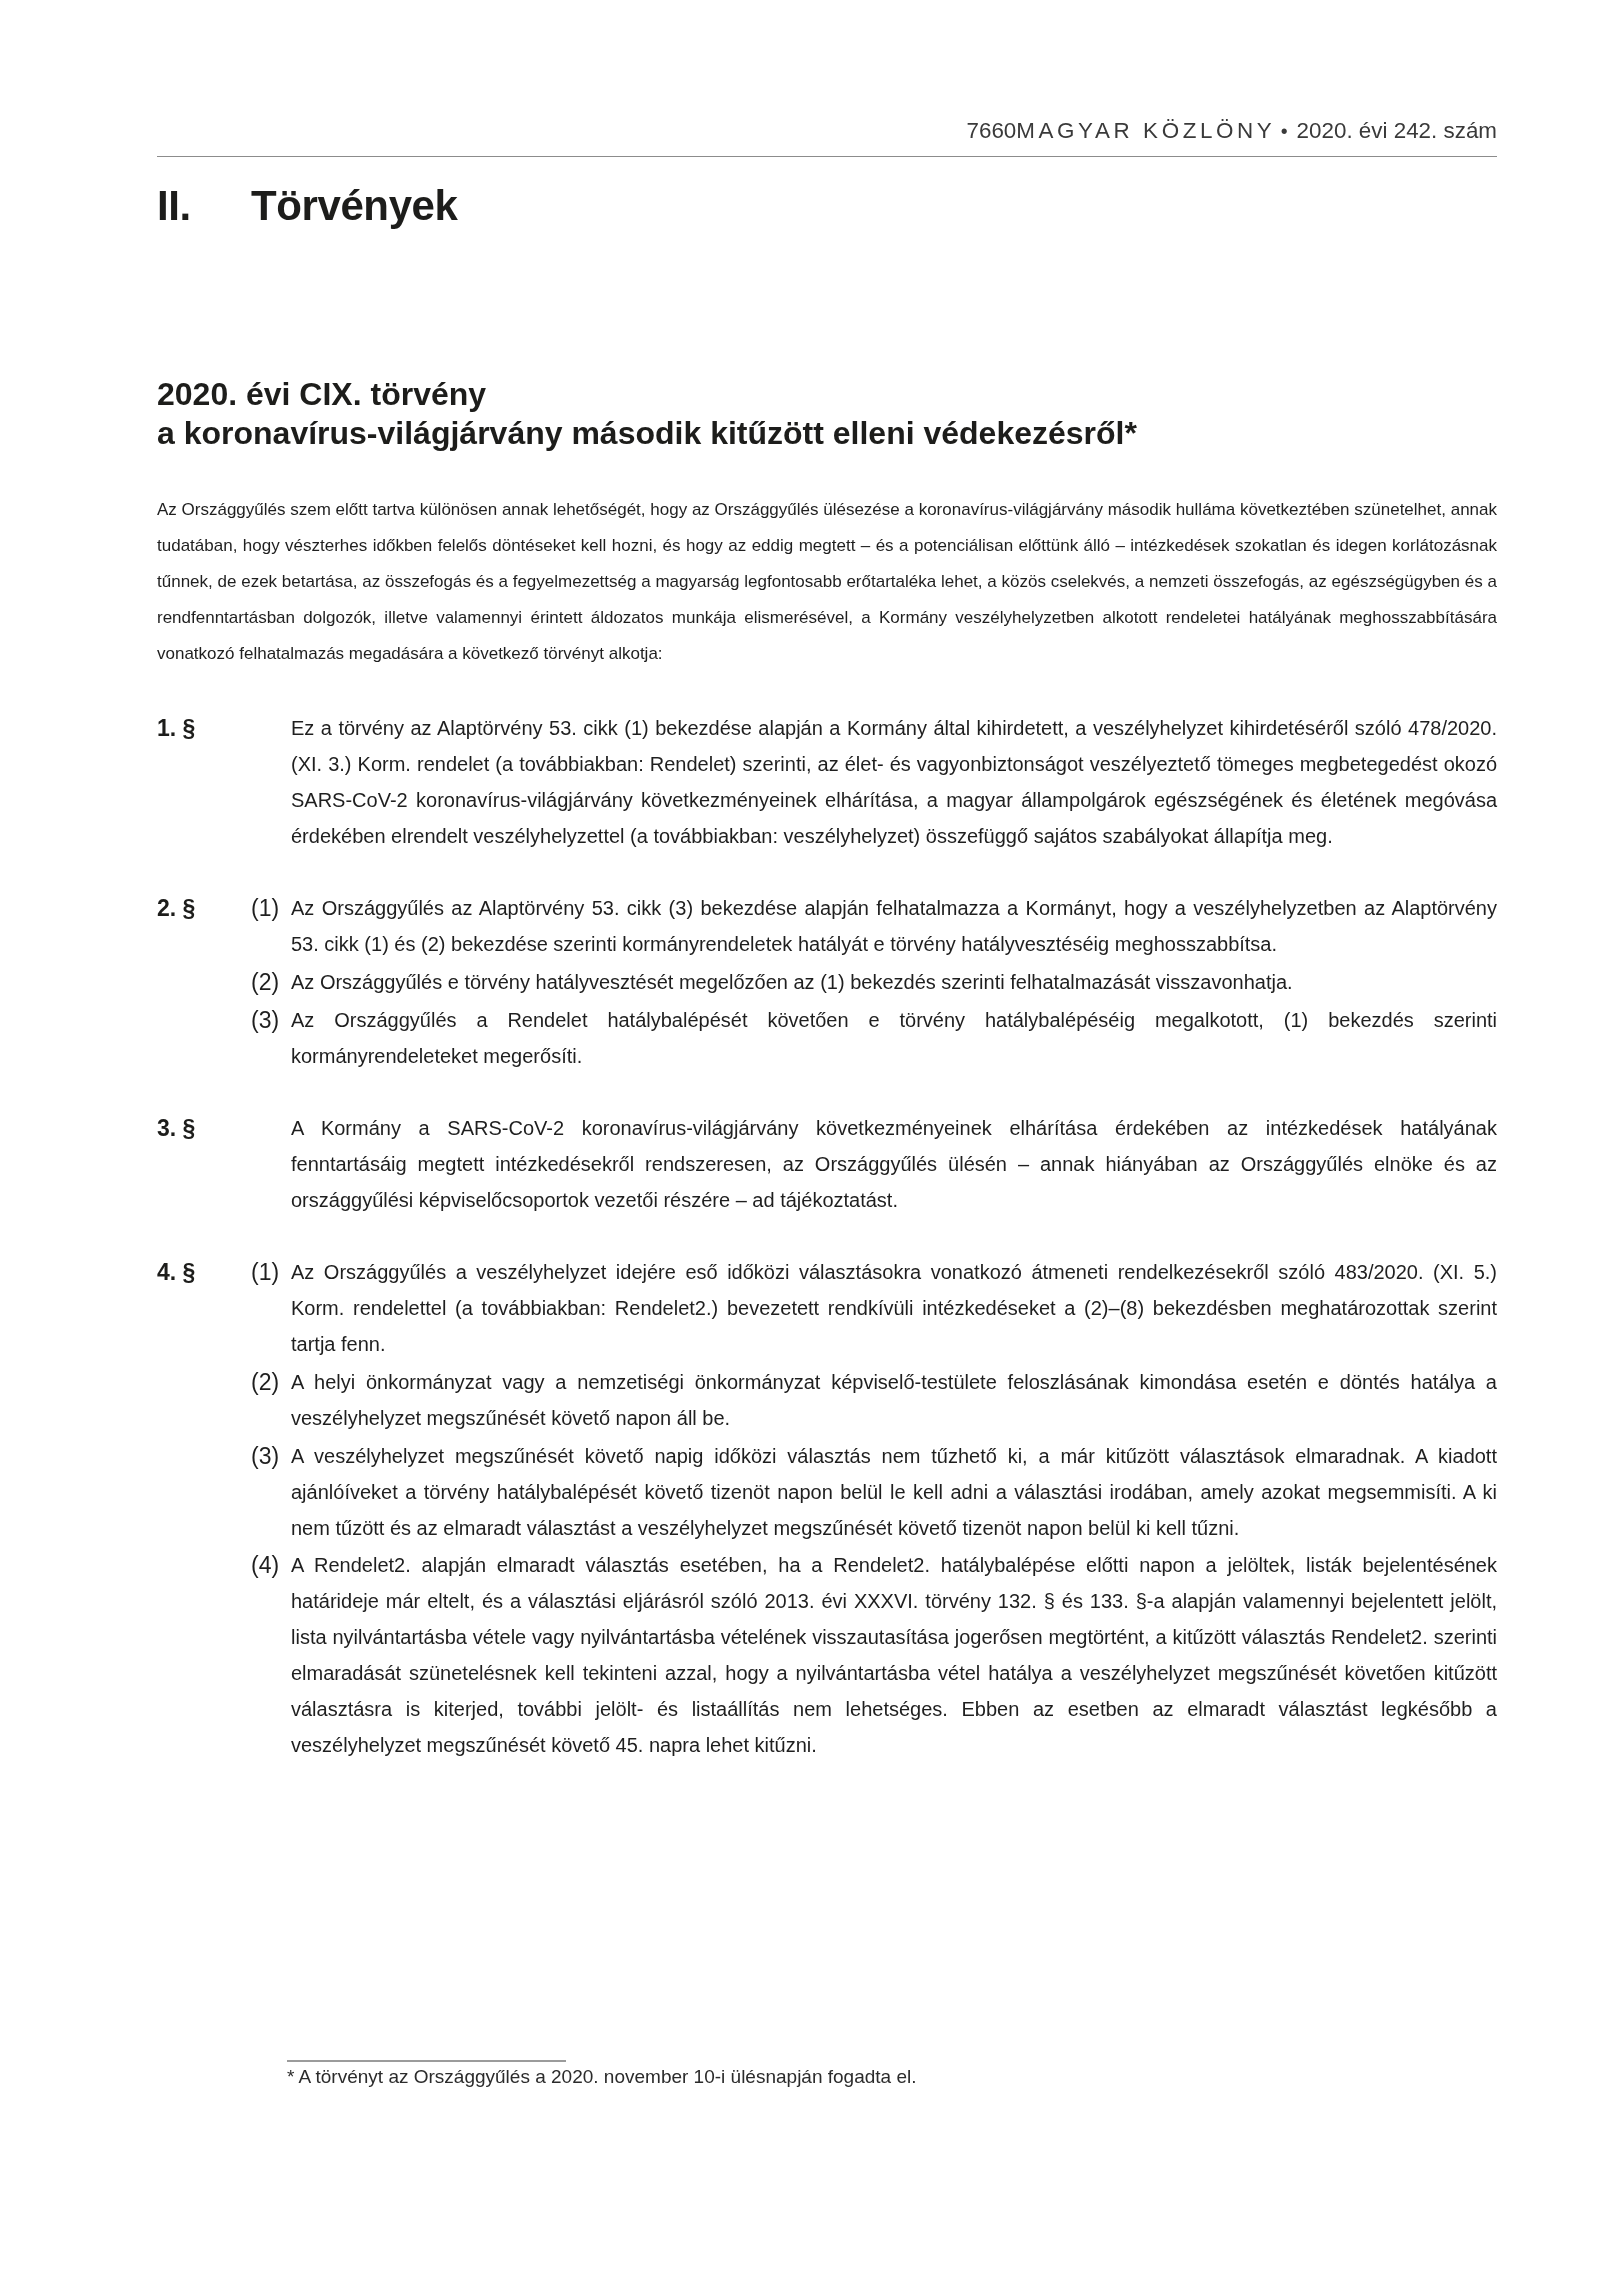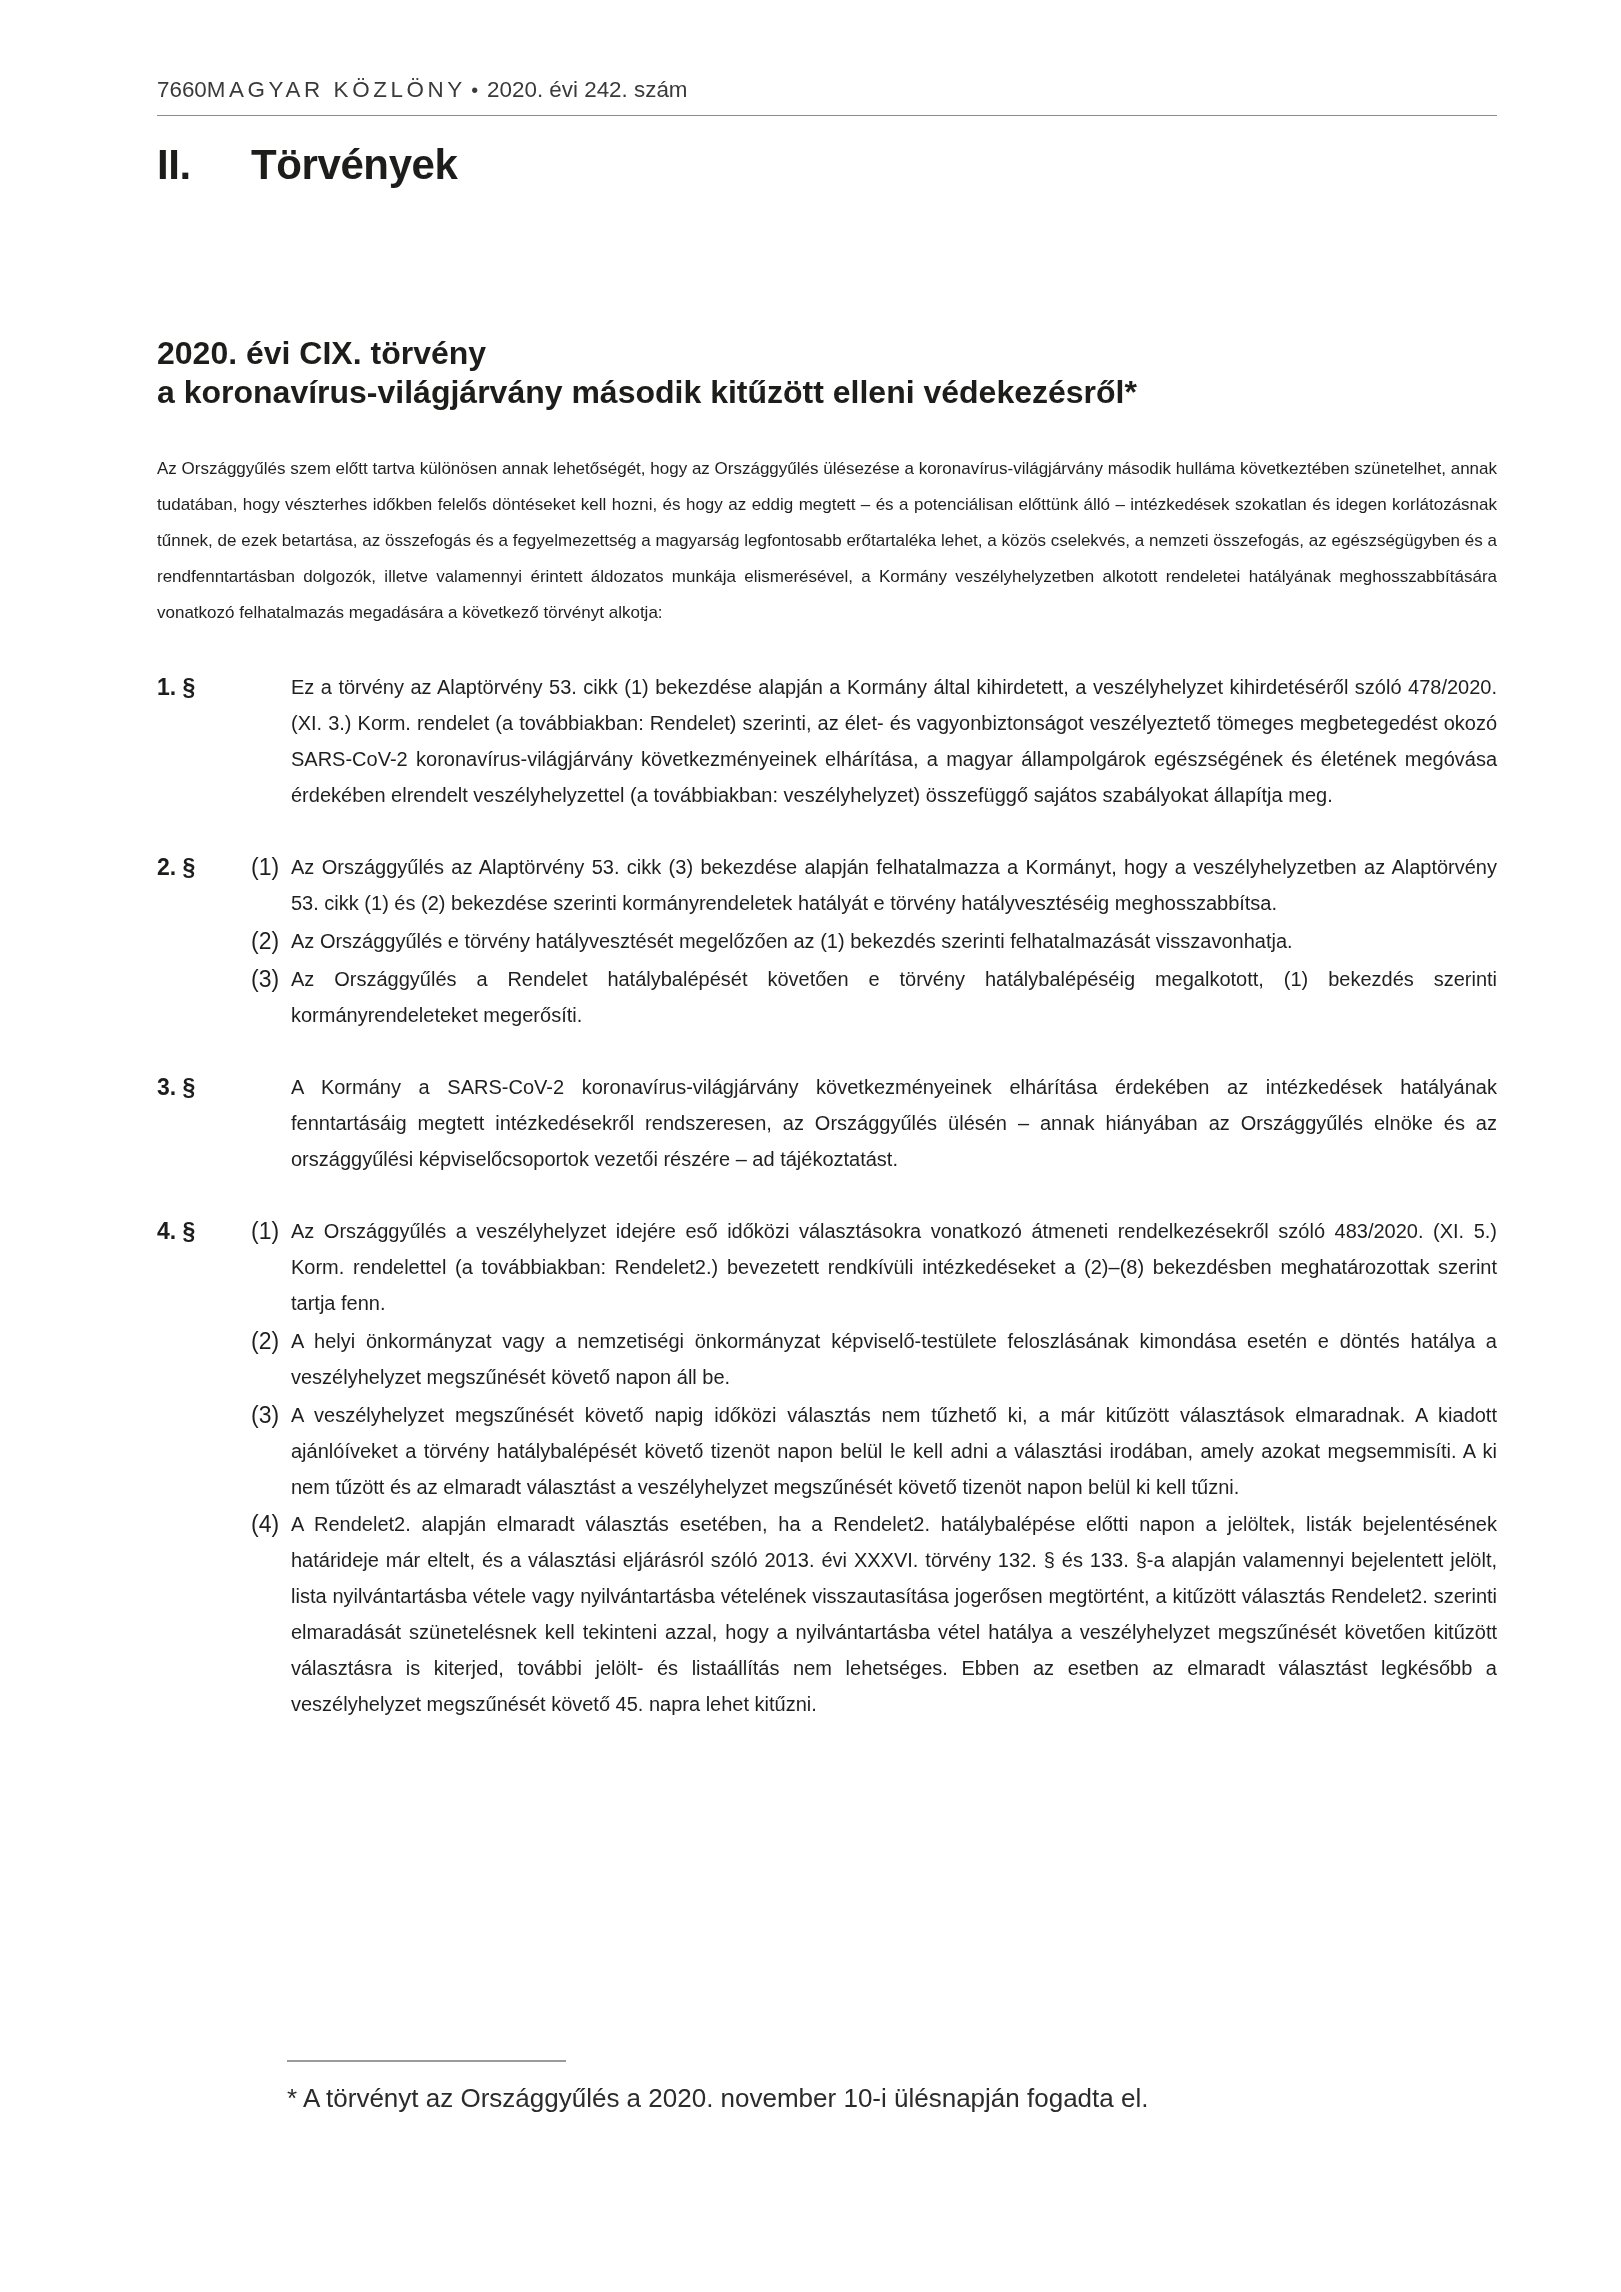--- a/index.html
+++ b/index.html
@@ -21,9 +21,9 @@
   }
   
   .running-head {
-    margin-top: 77px;
+    margin-top: 118px;
     display: flex;
-    justify-content: flex-start;
+    justify-content: flex-end;
     align-items: baseline;
     font-size: 22.4px;
     line-height: 25px;

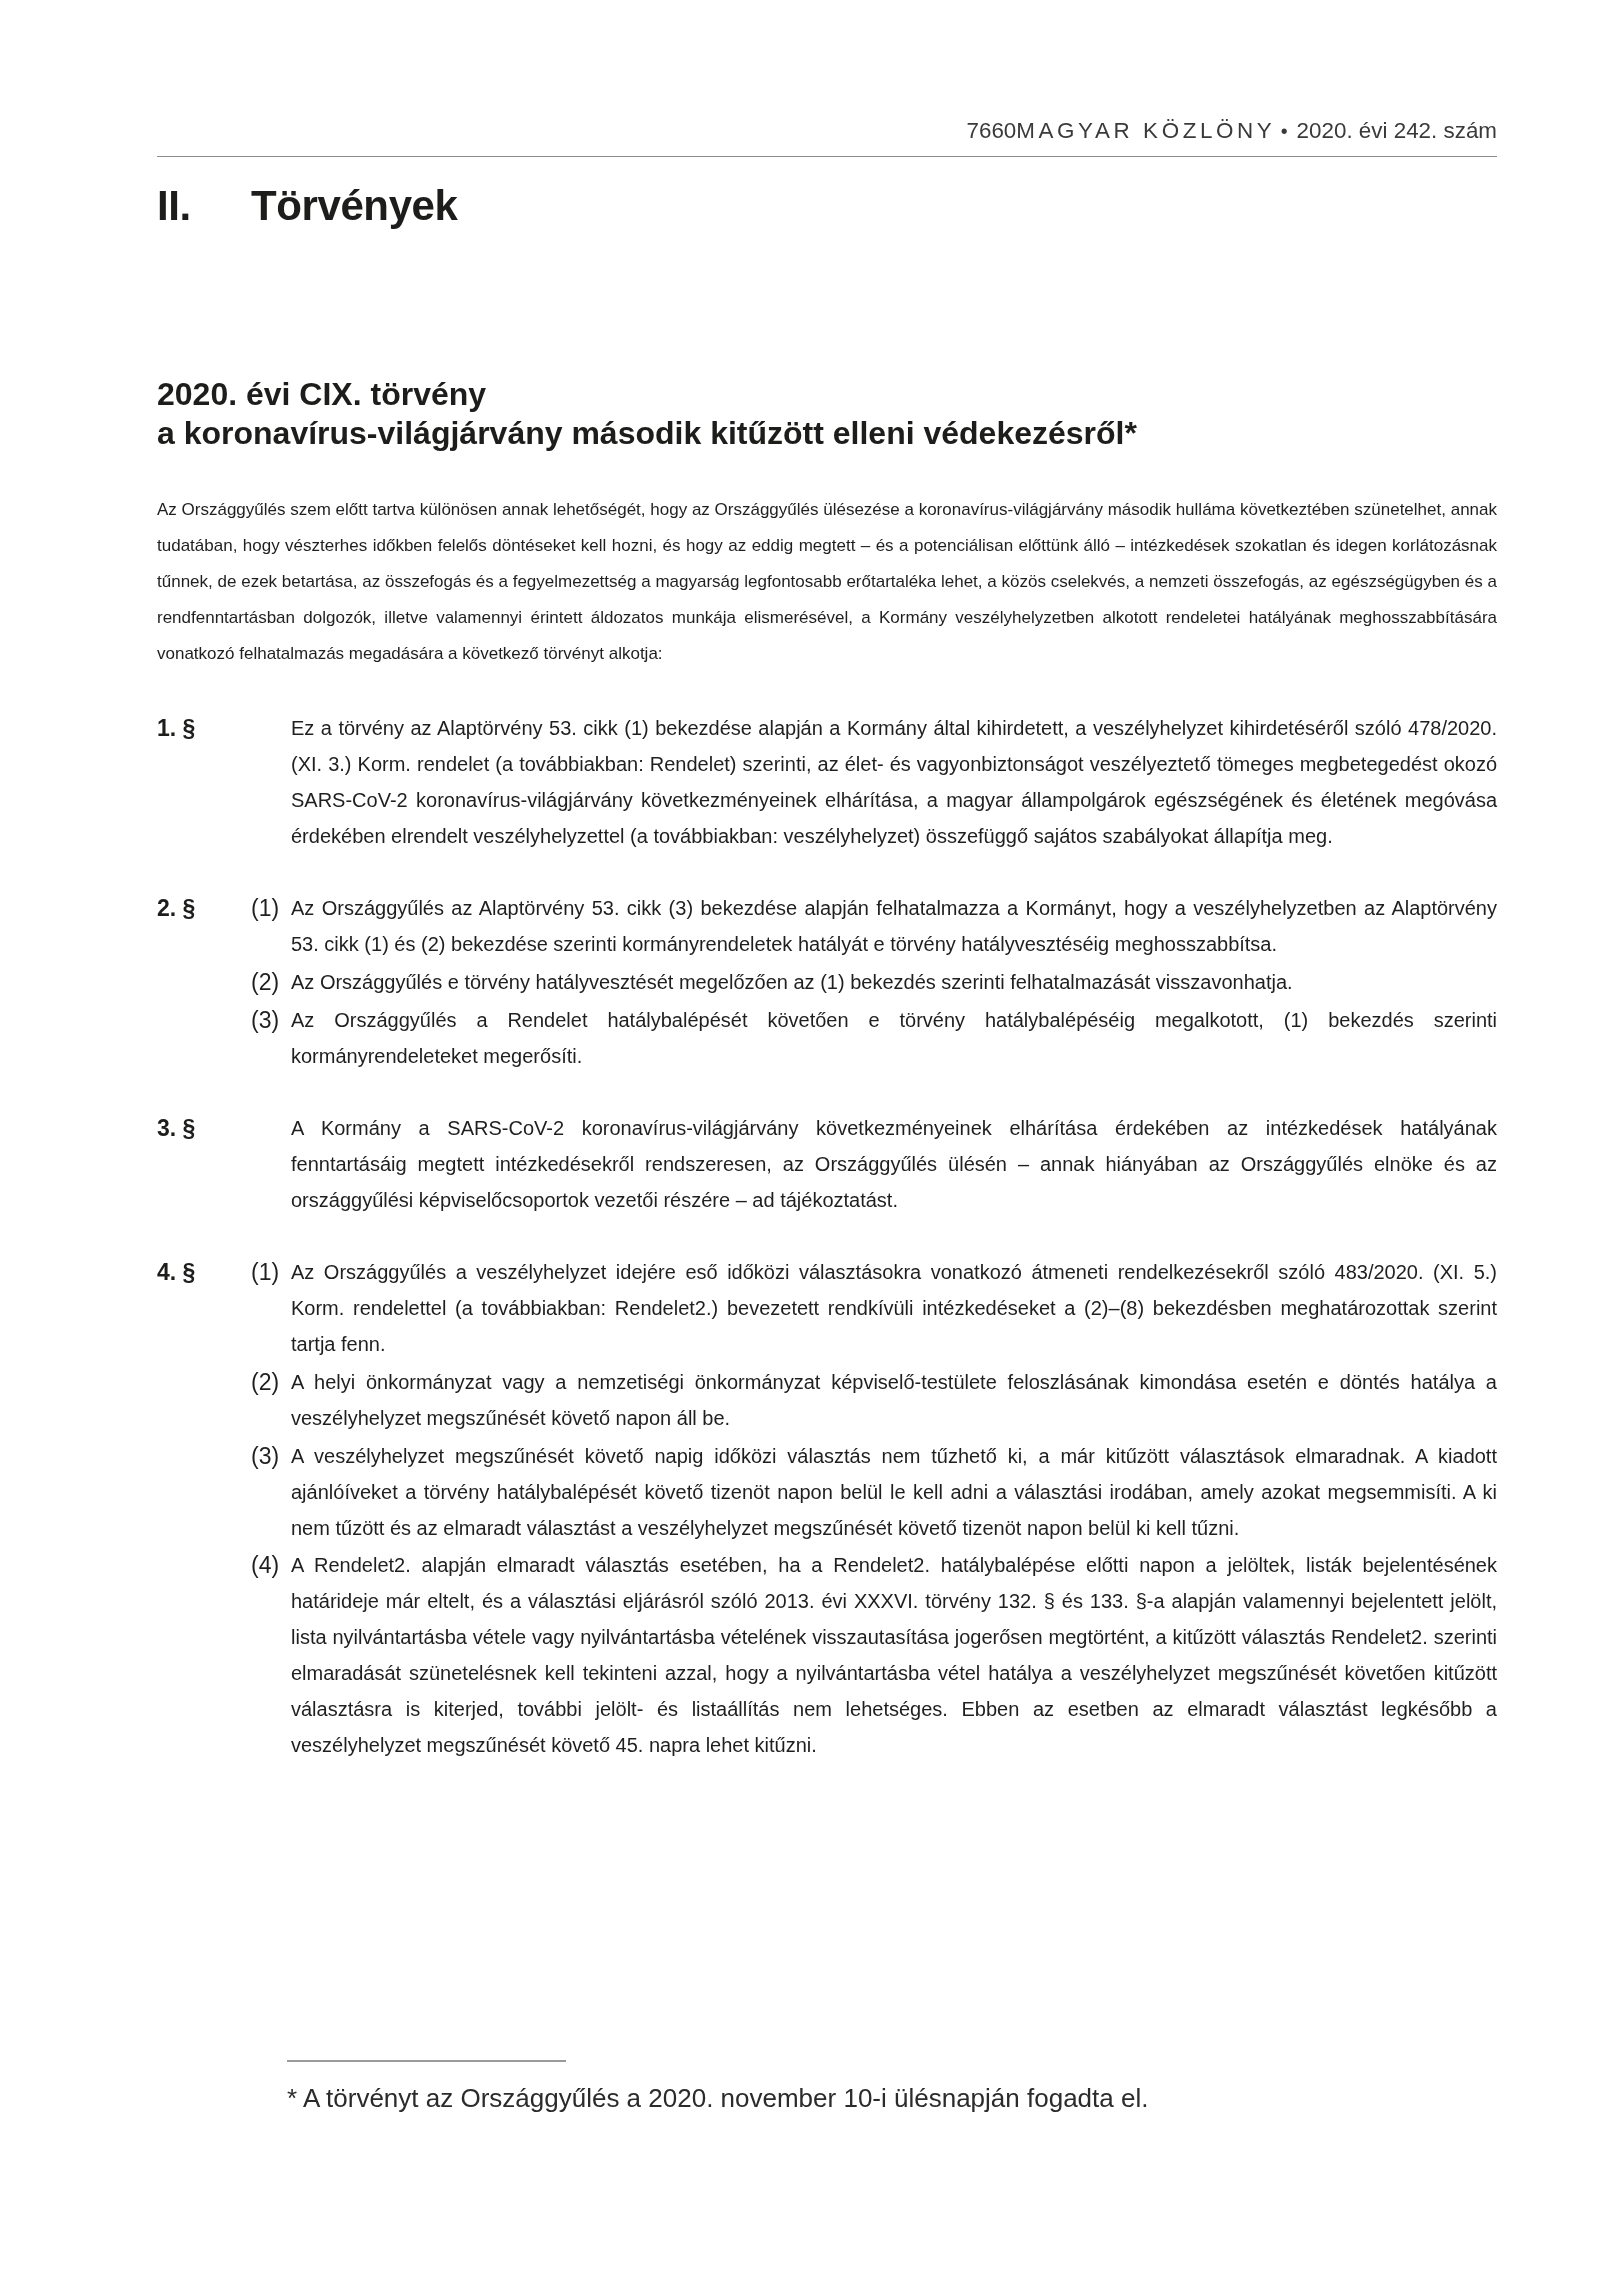--- a/index.html
+++ b/index.html
@@ -118,8 +118,8 @@
     background: #9b9b9b;
   }
   .footnote-text {
-    margin-top: 25px;
-    font-size: 26px;
+    margin-top: 3px;
+    font-size: 19px;
     line-height: 23px;
     color: #2b2b2b;
   }

